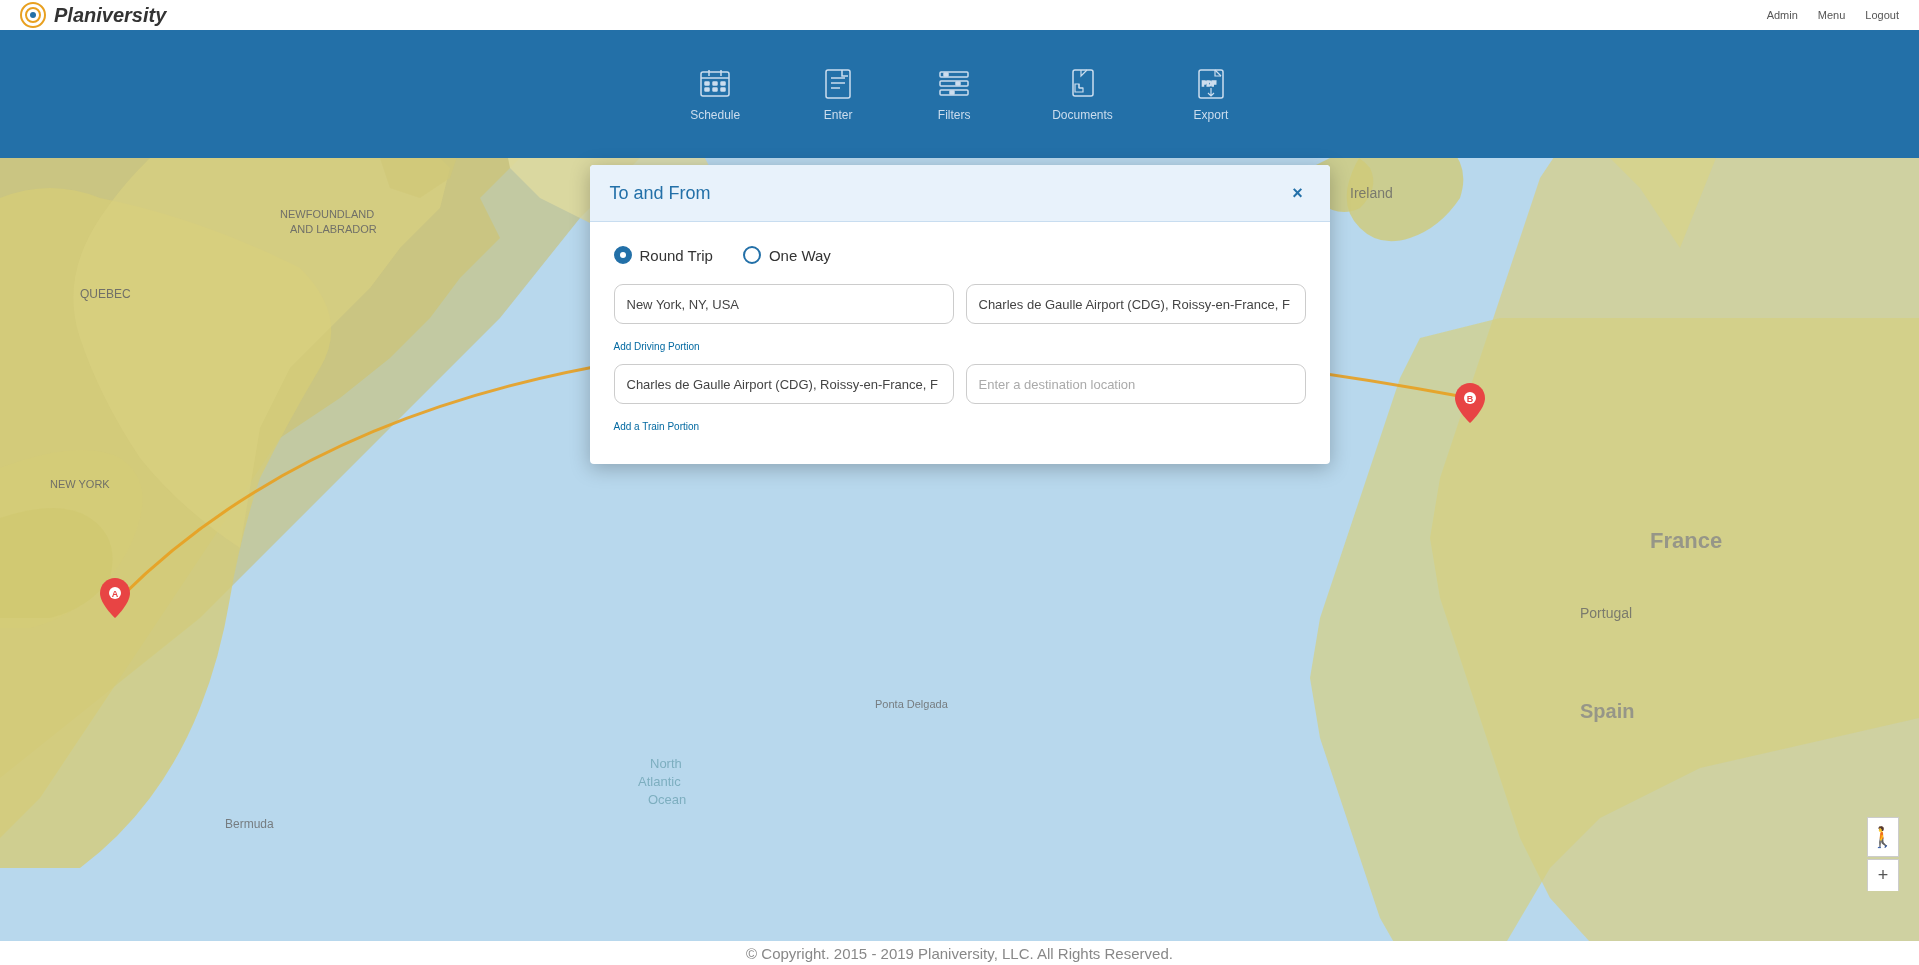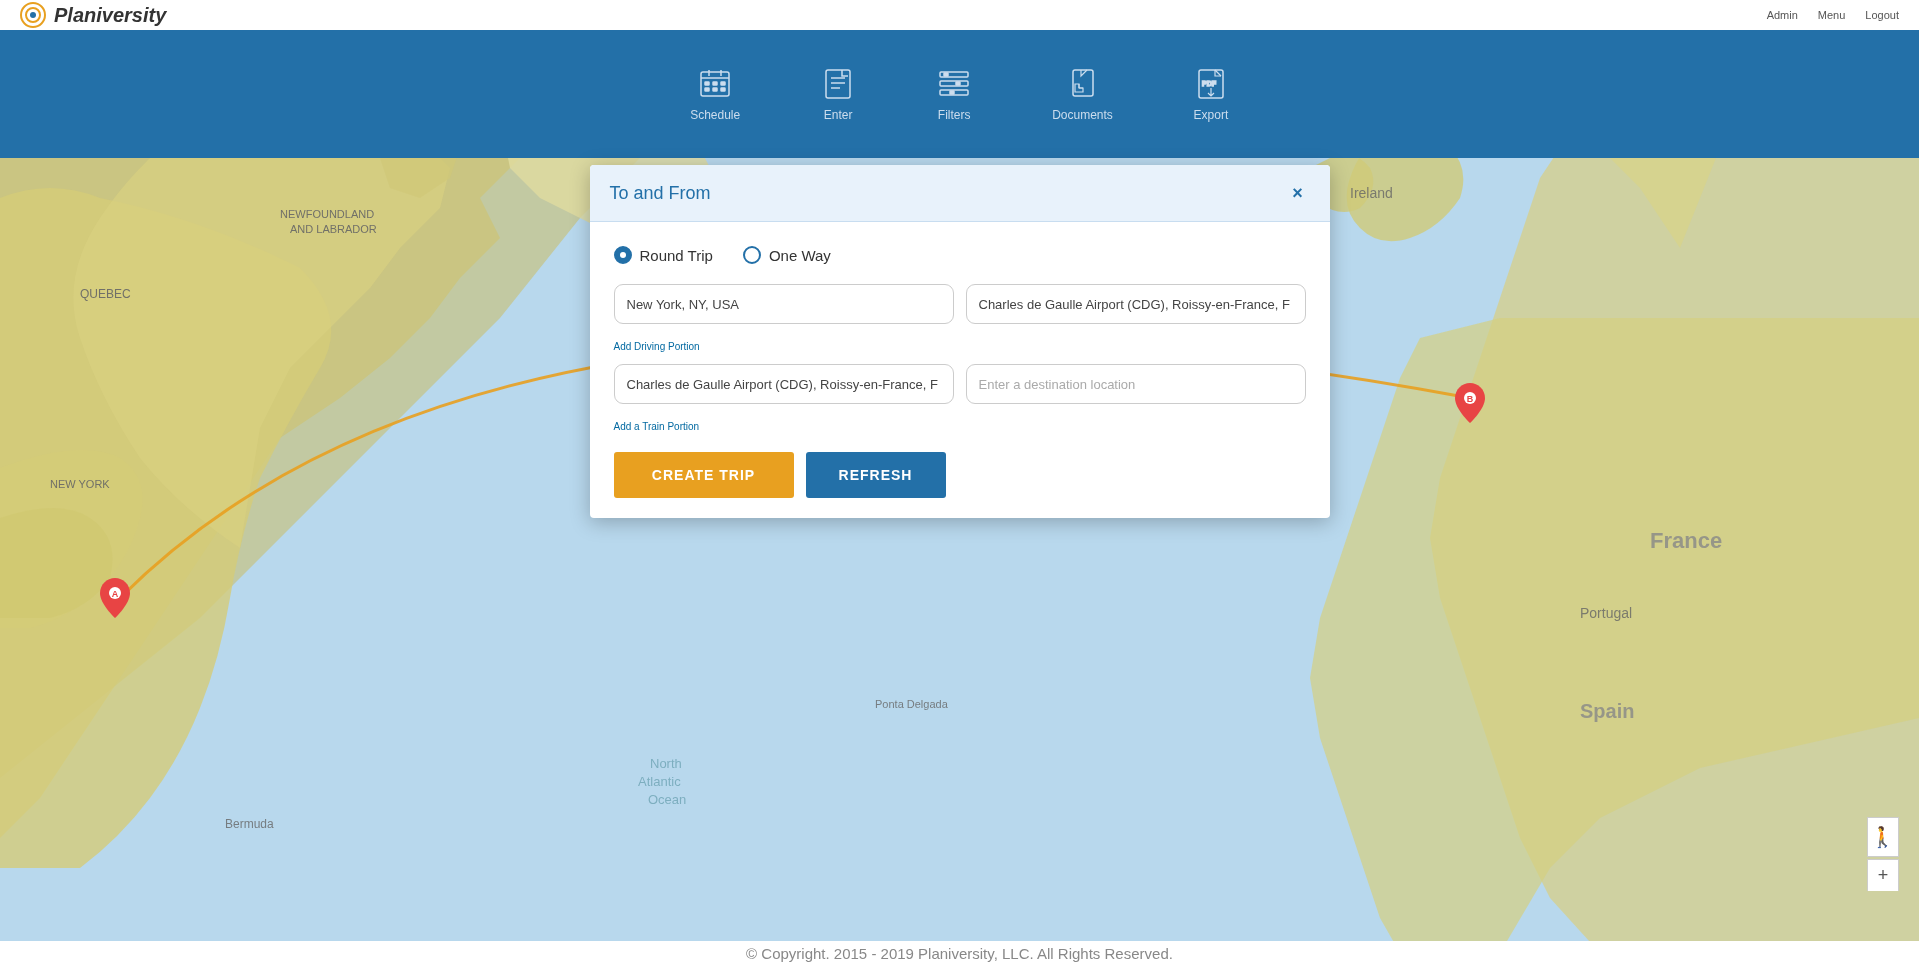--- a/index.html
+++ b/index.html
@@ -311,10 +311,6 @@
       <div class="add-link">Add a Train Portion</div>
 
       
-      <div class="btn-row">
-        <button class="btn btn-create">CREATE TRIP</button>
-        <button class="btn btn-refresh">REFRESH</button>
-      </div>
     </div>
   </div>
 </div>

